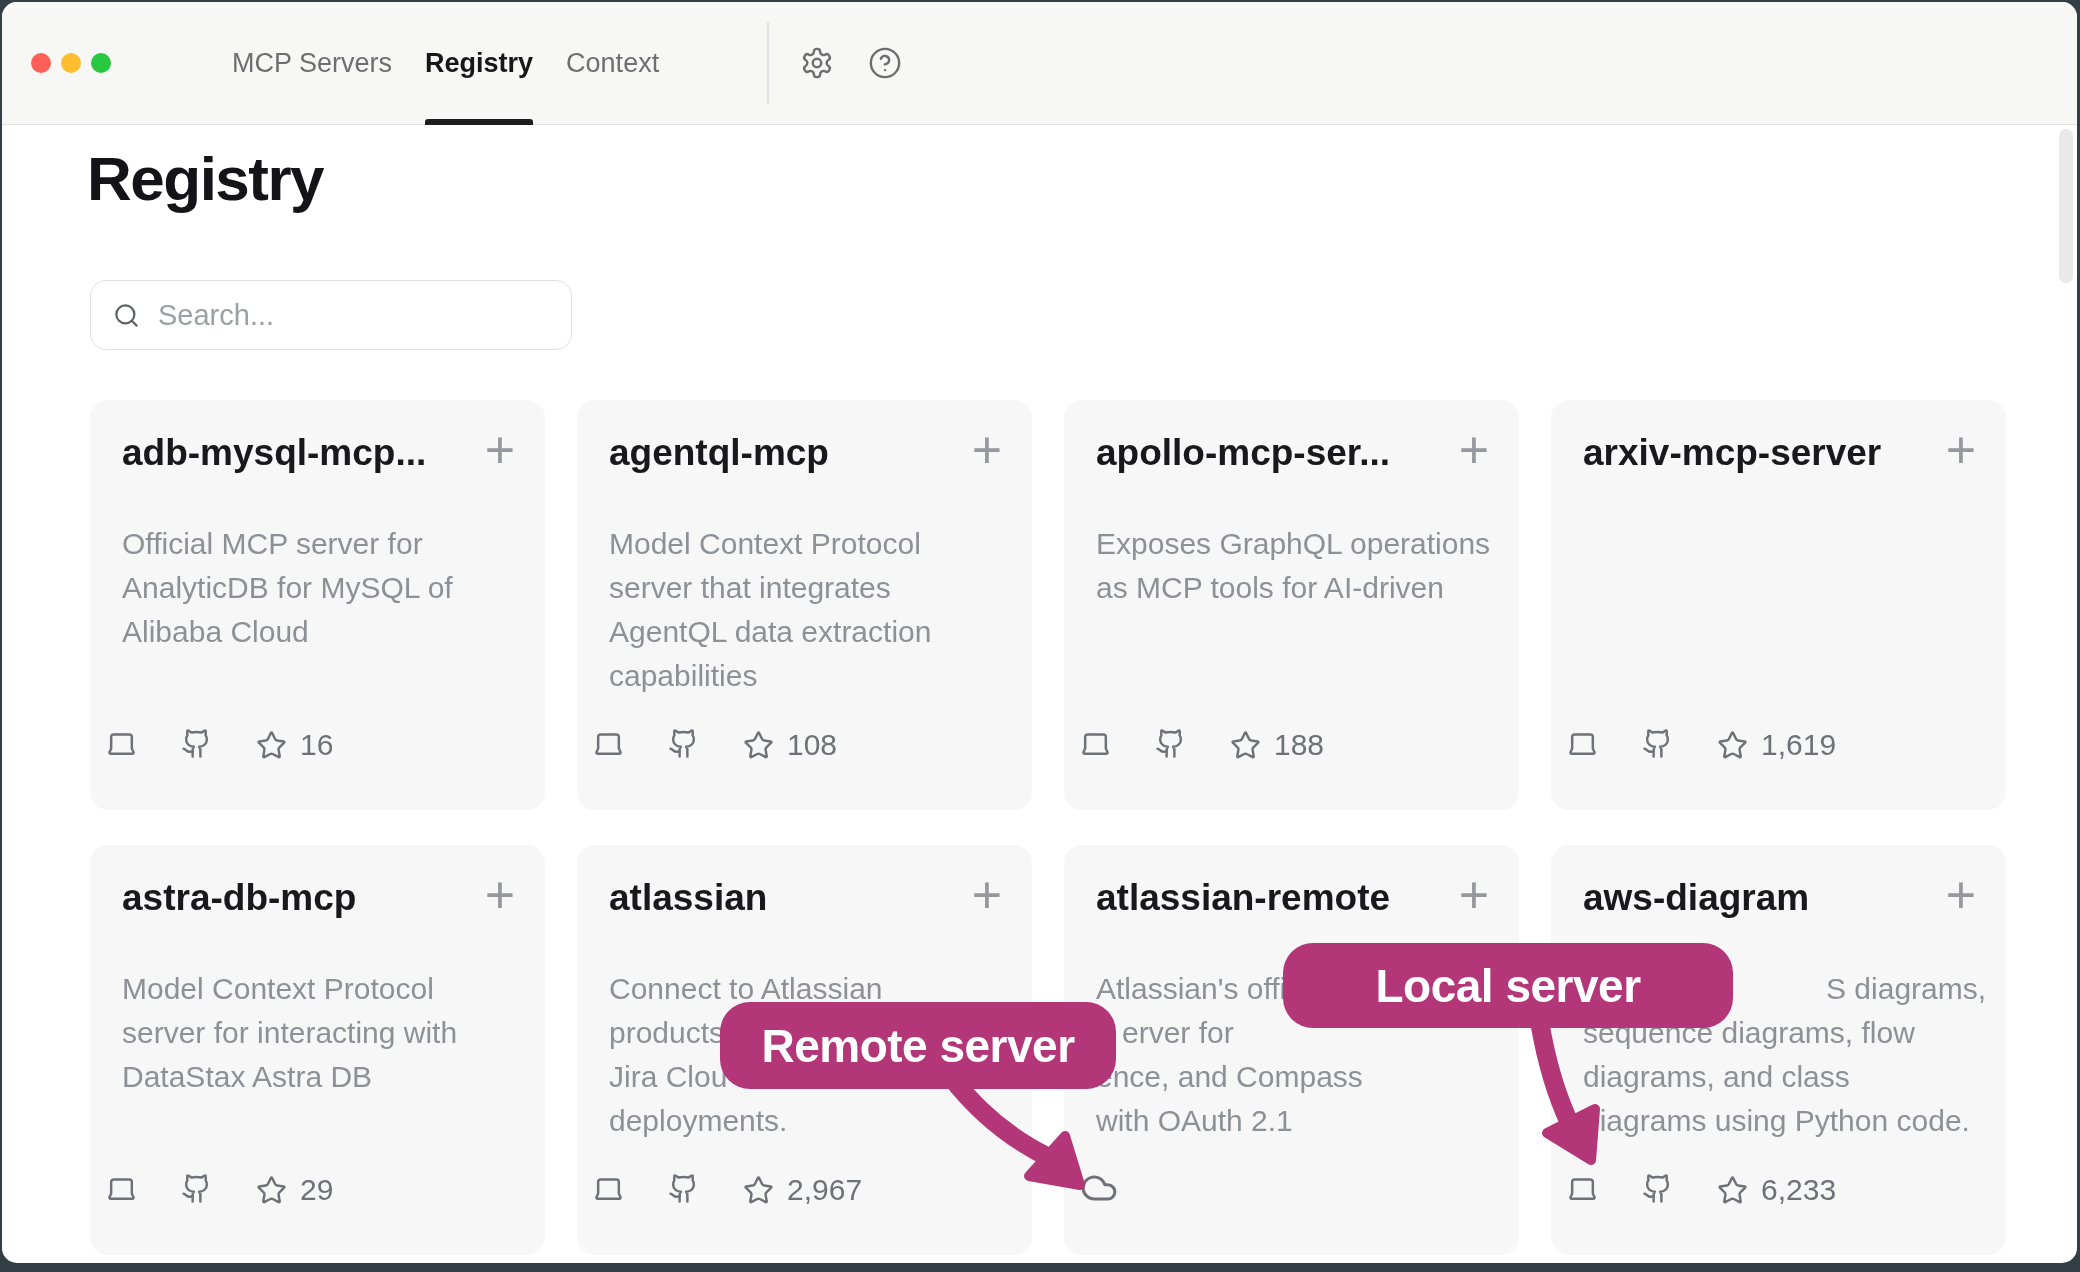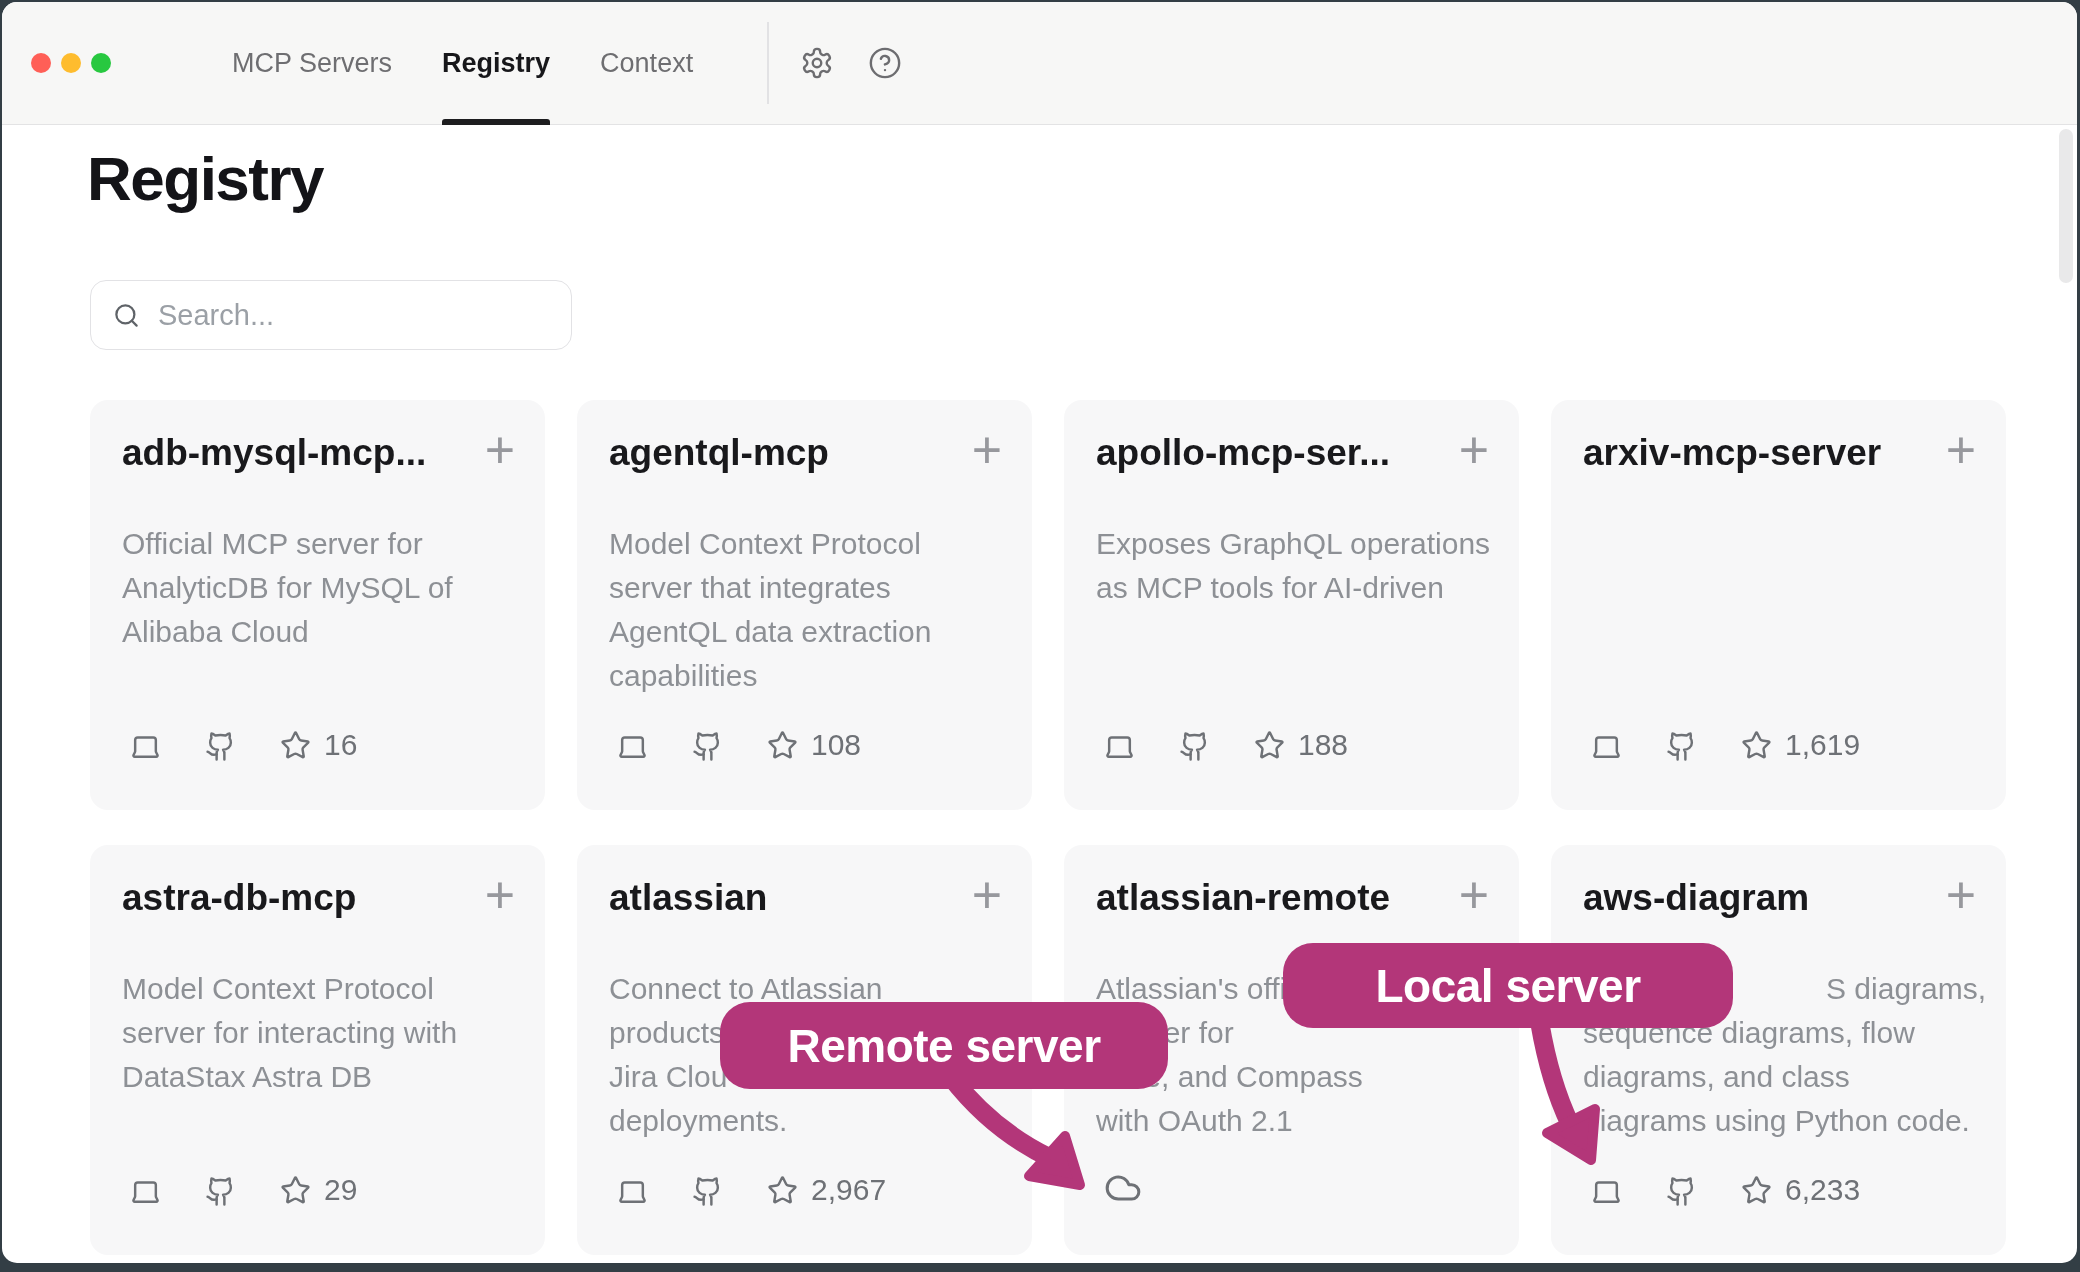--- a/index.html
+++ b/index.html
@@ -20,7 +20,7 @@
   }
   .lights { position:absolute; left:29px; top:51px; display:flex; gap:10px; }
   .light { width:20px; height:20px; border-radius:50%; display:inline-block; }
-  .tabs { position:absolute; left:230px; top:0; height:123px; display:flex; gap:50px; }
+  .tabs { position:absolute; left:230px; top:0; height:123px; display:flex; gap:33px; }
   .tab {
     height:100%; display:flex; align-items:center; position:relative;
     font-size:27px; color:#6e6e71; cursor:default; background:none; border:none;

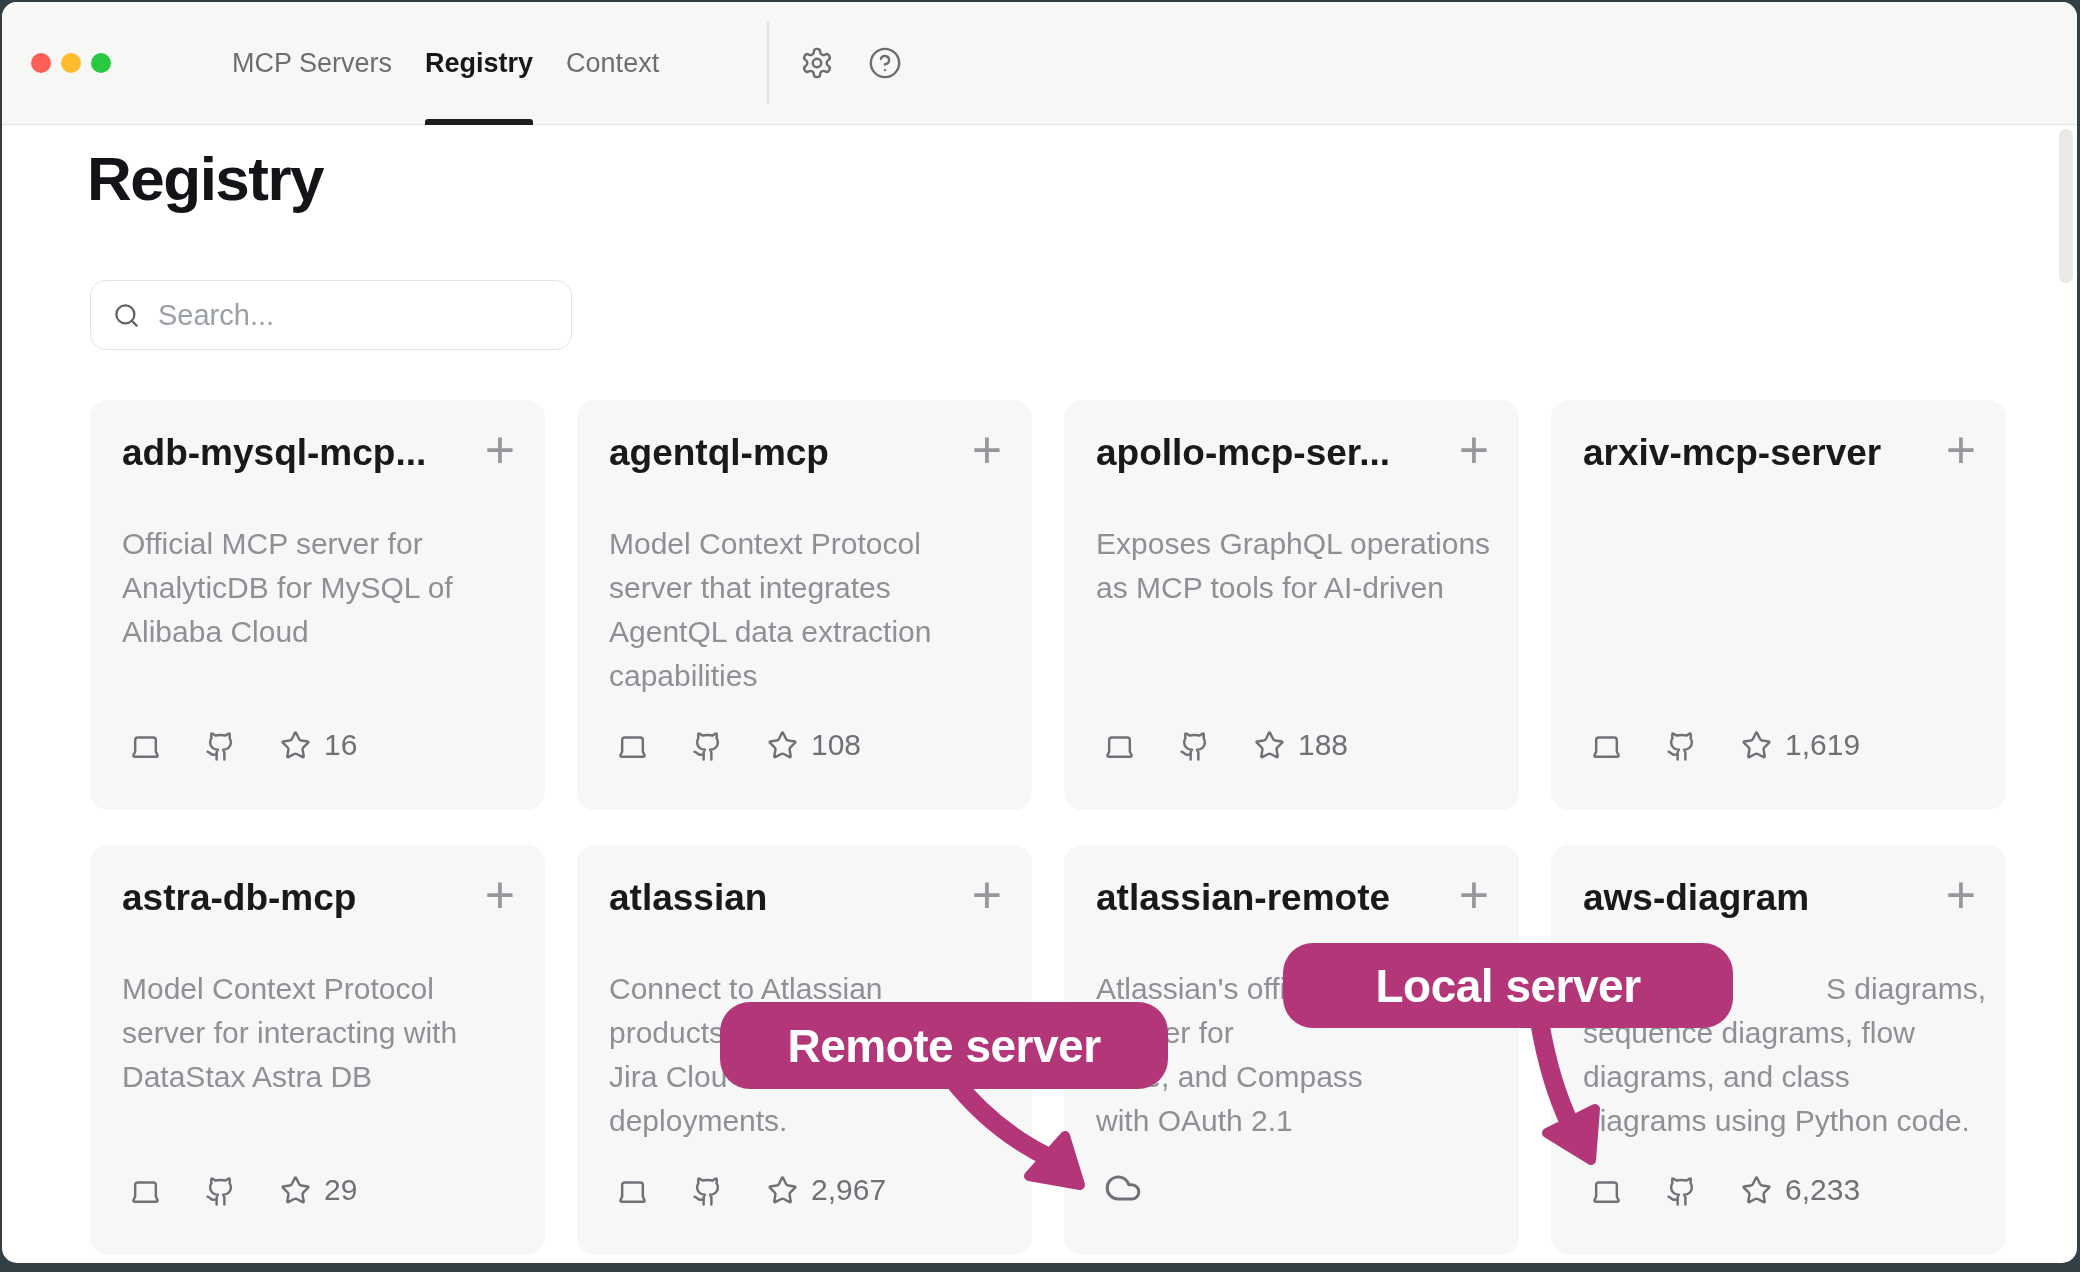--- a/index.html
+++ b/index.html
@@ -76,7 +76,7 @@
   .dl.ind-a { padding-left:26px; }
   .dl.ind-b { padding-left:243px; }
   .card-foot {
-    position:absolute; left:40px; bottom:48px; display:flex; align-items:flex-end; gap:44px;
+    position:absolute; left:16px; bottom:48px; display:flex; align-items:flex-start; gap:44px;
     color:#6e7176;
   }
   .card-foot svg { width:31px; height:31px; display:block; }

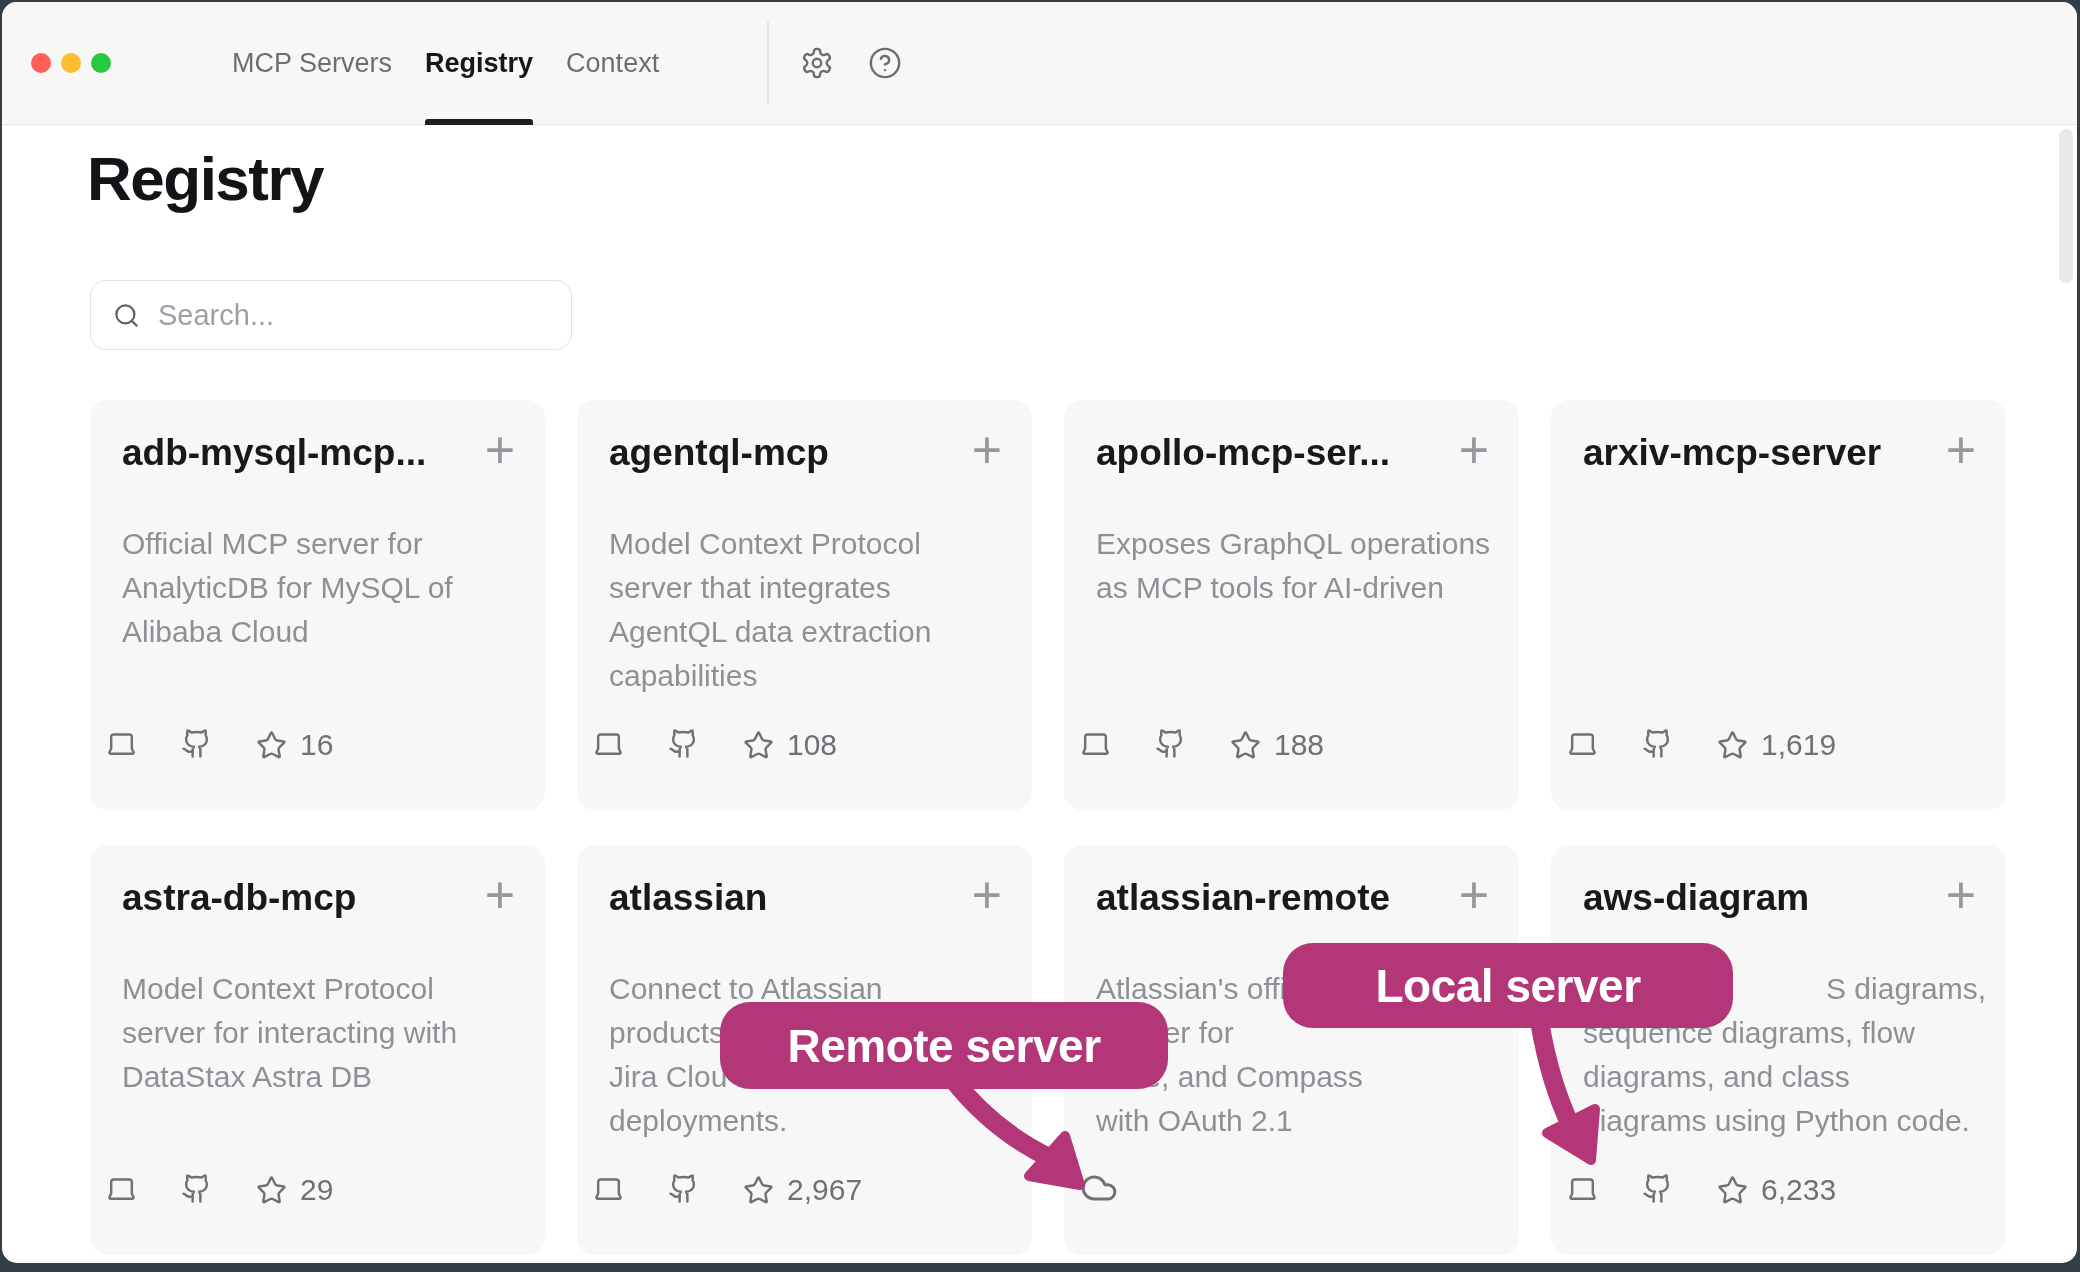--- a/index.html
+++ b/index.html
@@ -94,7 +94,7 @@
     display:flex; align-items:center; justify-content:center;
     border-radius:30px; font-size:46px; letter-spacing:-0.5px;
   }
-  .callout.remote { left:718px; top:1000px; width:448px; height:87px; }
+  .callout.remote { left:718px; top:1000px; width:396px; height:87px; }
   .callout.local  { left:1281px; top:941px; width:450px; height:85px; }
   .arrows { position:absolute; left:0; top:0; width:2080px; height:1272px; z-index:5; pointer-events:none; }
 </style>

